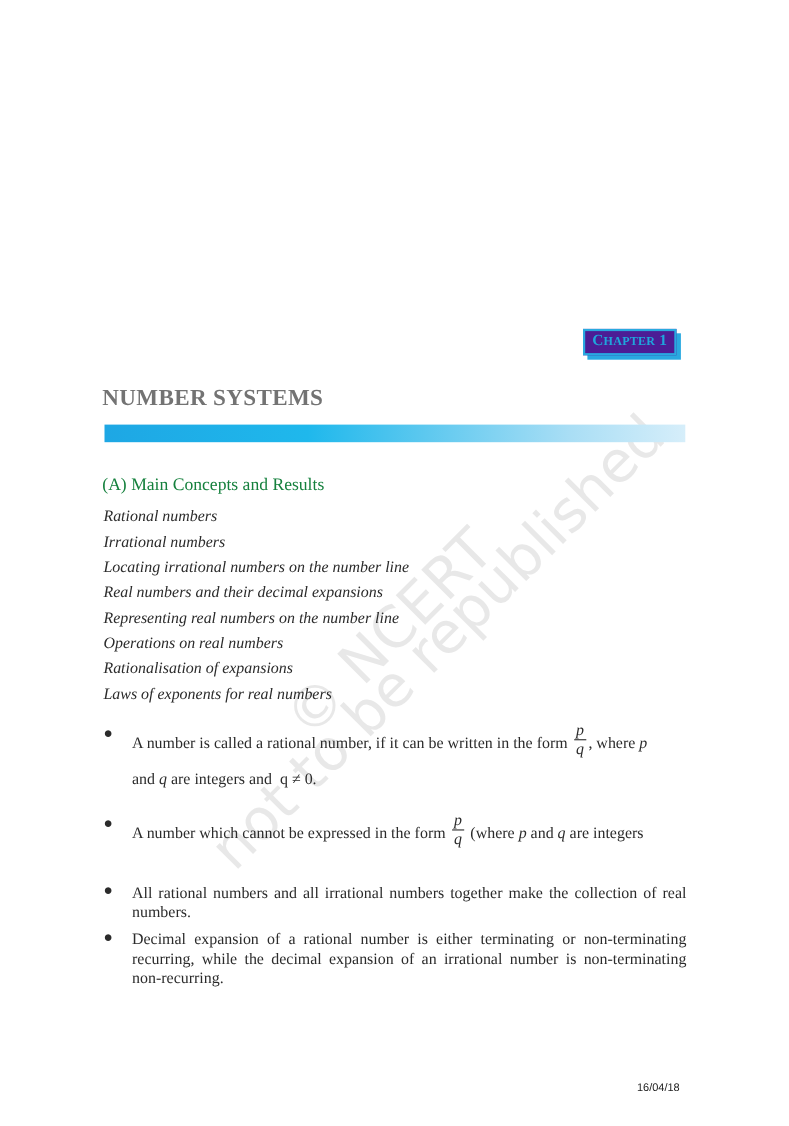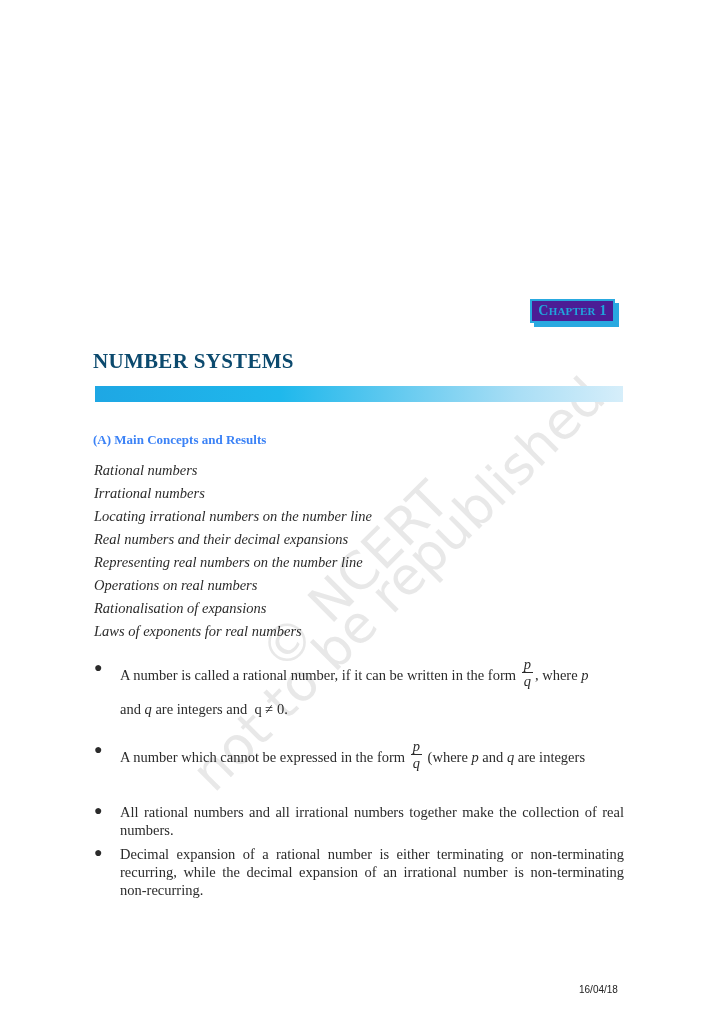--- a/index.html
+++ b/index.html
@@ -14,7 +14,7 @@
   .chapter-box span { color:#1fa6dc; font-weight:bold; font-size:14px; letter-spacing:0.2px; }
   .chapter-box .sc { font-size:11px; }
 
-  .title { left:93px; top:349px; font-size:21px; font-weight:bold; color:#0c4a6e; letter-spacing:0.3px; }
+  .title { left:93px; top:349px; font-size:21px; font-weight:bold; color:#737373; letter-spacing:0.3px; }
   .bar { left:95px; top:386px; width:528px; height:16px;
     background:linear-gradient(to right,#1ea7e4 0%,#1fb8ec 35%,#5cc8ef 55%,#a9def5 80%,#d6eefa 100%); }
 

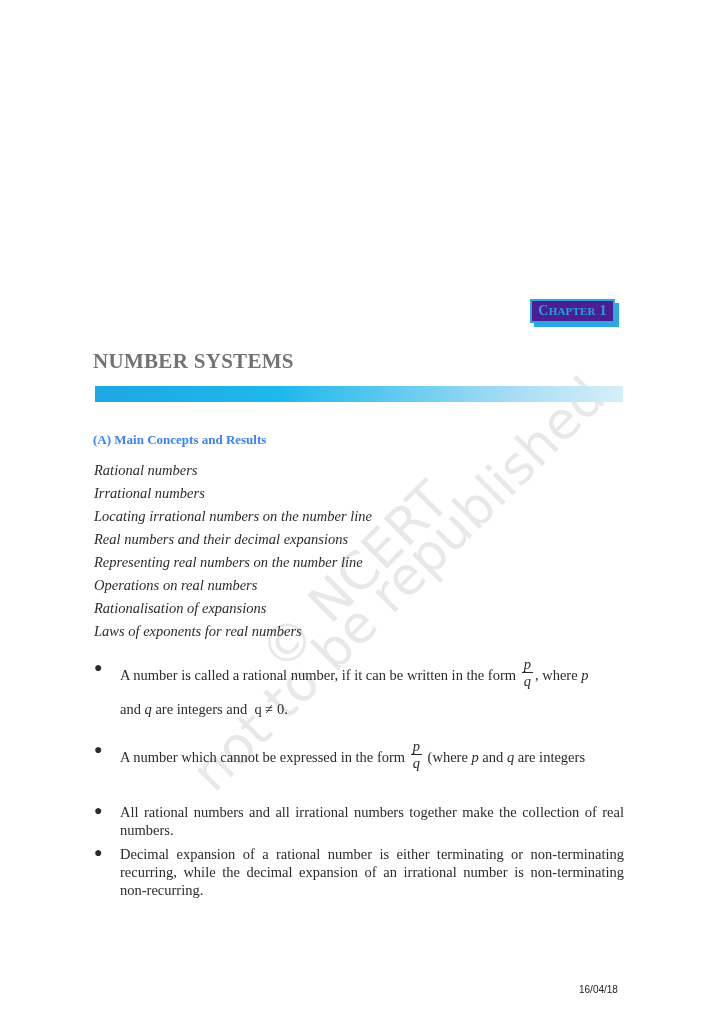--- a/index.html
+++ b/index.html
@@ -18,7 +18,7 @@
   .bar { left:95px; top:386px; width:528px; height:16px;
     background:linear-gradient(to right,#1ea7e4 0%,#1fb8ec 35%,#5cc8ef 55%,#a9def5 80%,#d6eefa 100%); }
 
-  .sec-head { left:93px; top:432px; font-size:13px; font-weight:bold; color:#3b82f6; }
+  .sec-head { left:93px; top:432px; font-size:16px; font-weight:normal; color:#15803d; }
 
   .concepts { left:94px; top:460px; margin:0; padding:0; list-style:none; }
   .concepts li { font-size:14.5px; height:23px; line-height:20px; color:#2b2b2b;font-style:italic; }

